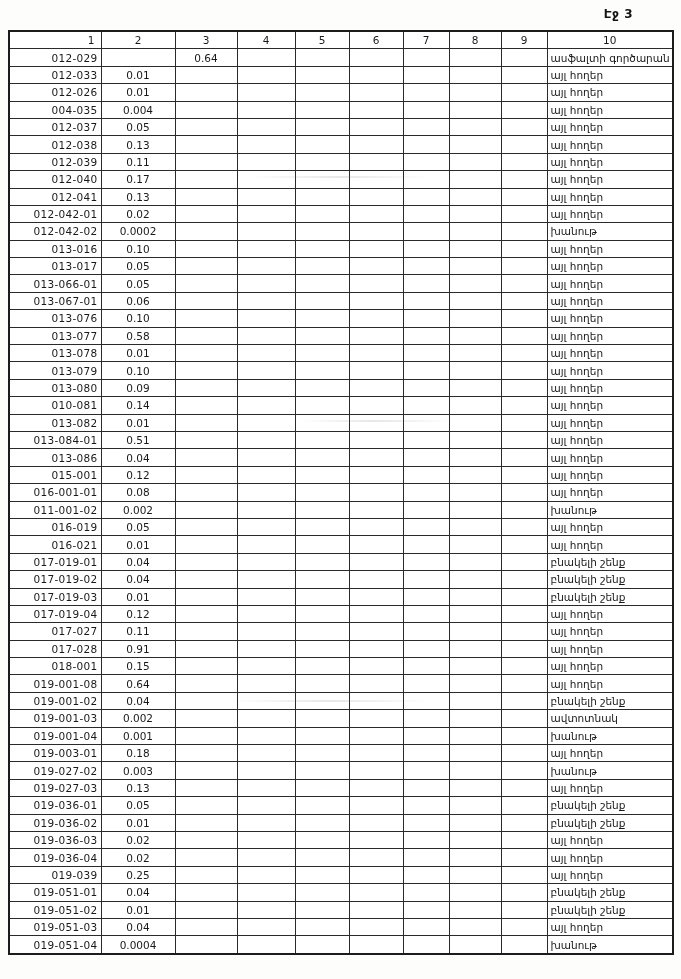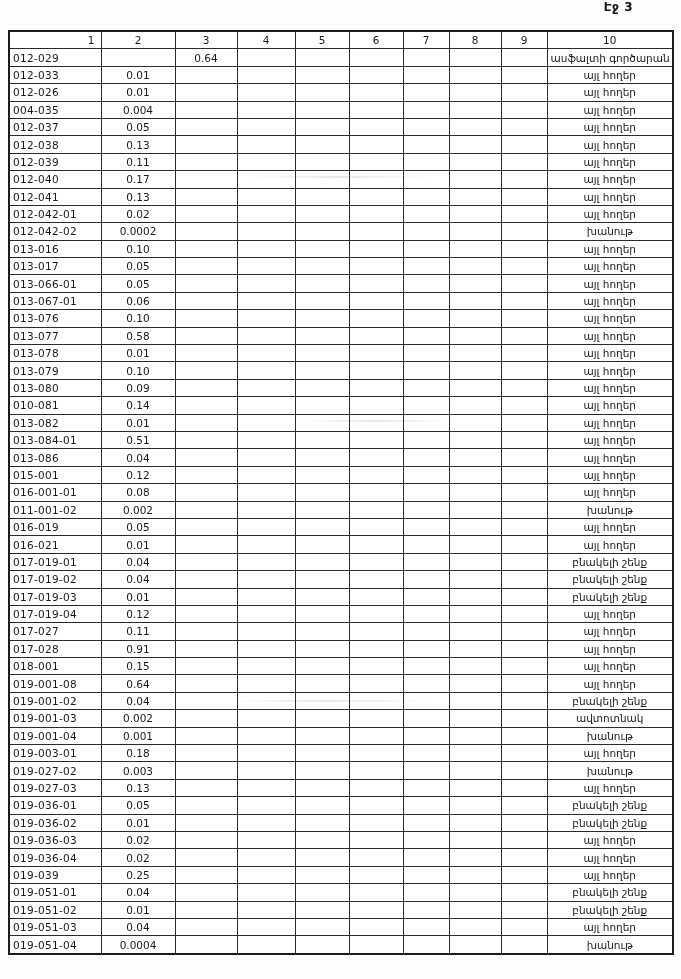--- a/index.html
+++ b/index.html
@@ -17,7 +17,7 @@
   }
   .page-label{
     position:absolute;
-    top:0;right:48px;
+    top:7px;right:48px;
     font-size:12px;
     font-weight:bold;
     letter-spacing:0.5px;

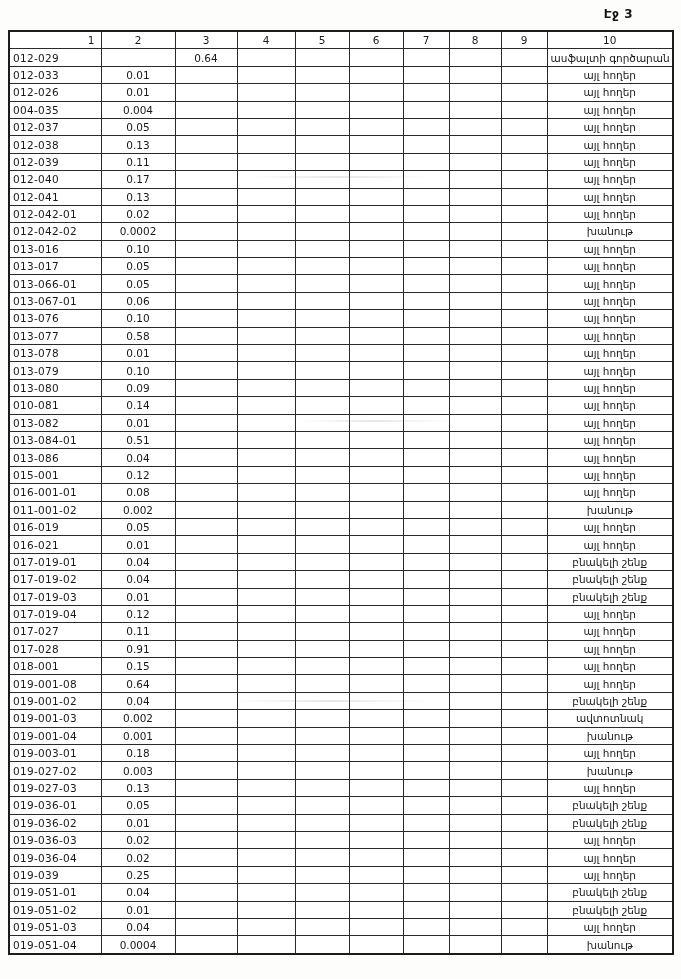--- a/index.html
+++ b/index.html
@@ -49,7 +49,7 @@
     color:#222;
   }
   th.hdr.first{text-align:right;padding-right:6px;}
-  td.code{text-align:left;letter-spacing:0.3px;}
+  td.code{text-align:right;letter-spacing:0.3px;}
   td.val{text-align:center;}
   td.use{text-align:center;font-size:10.5px;}
   

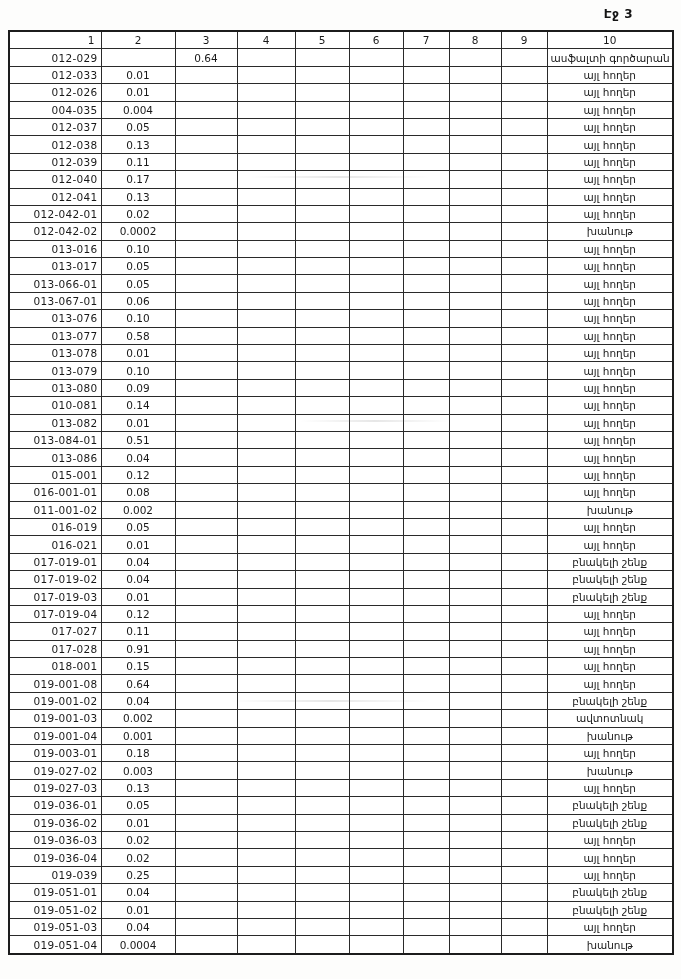--- a/index.html
+++ b/index.html
@@ -51,7 +51,7 @@
   th.hdr.first{text-align:right;padding-right:6px;}
   td.code{text-align:right;letter-spacing:0.3px;}
   td.val{text-align:center;}
-  td.use{text-align:center;font-size:10.5px;}
+  td.use{text-align:left;font-size:10.5px;}
   
   .smudge{
     position:absolute;

